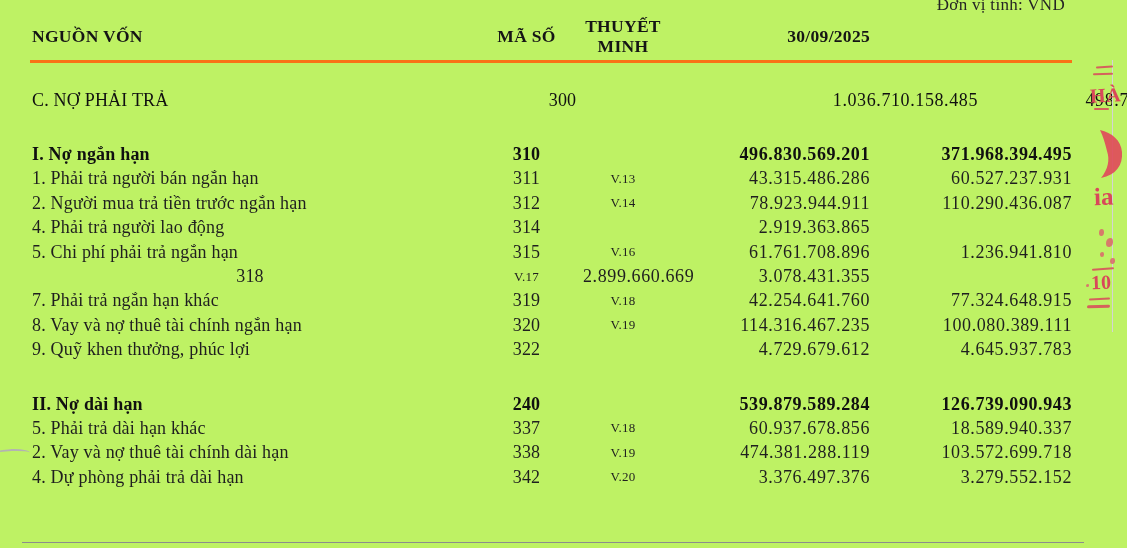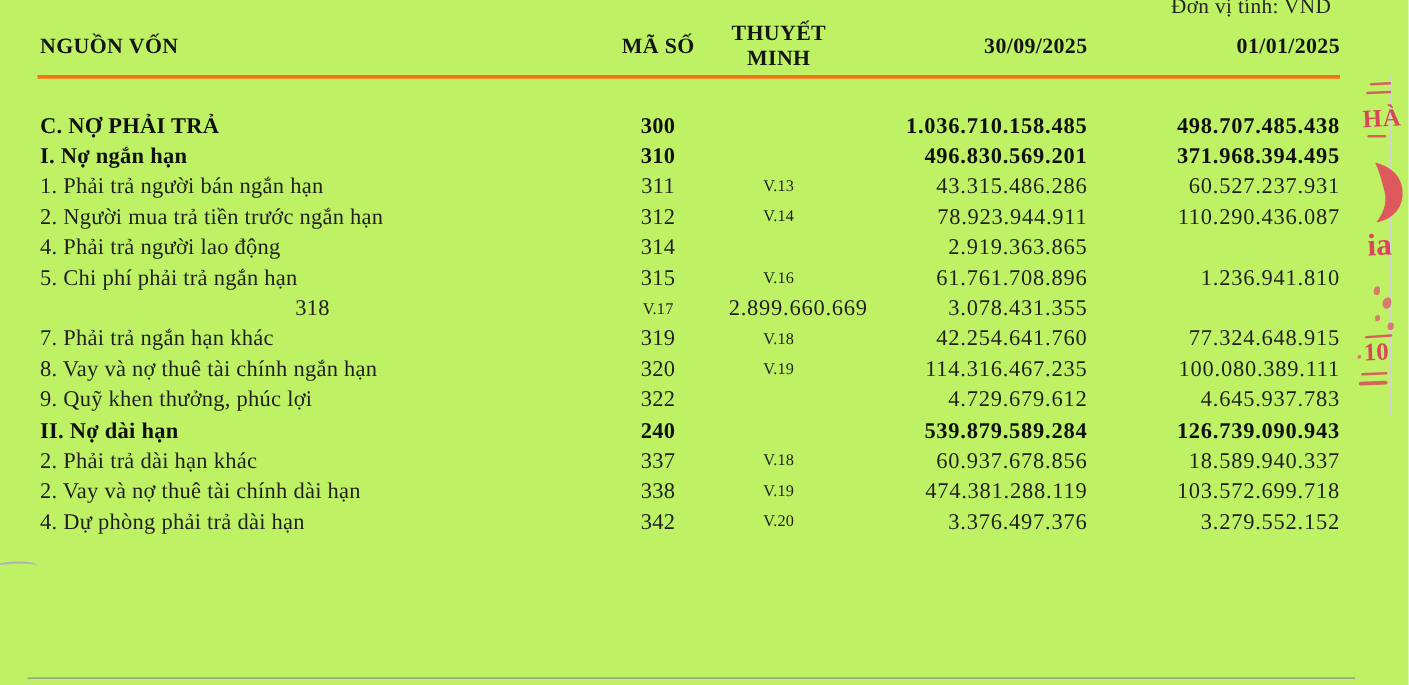--- a/index.html
+++ b/index.html
@@ -73,7 +73,6 @@
         <div>MINH</div>
       </div>
       <div class="th th-date1">30/09/2025</div>
-      <div class="th th-date2">01/01/2025</div>
     </div>
     <div class="tbody">
         <div class="row row--total">

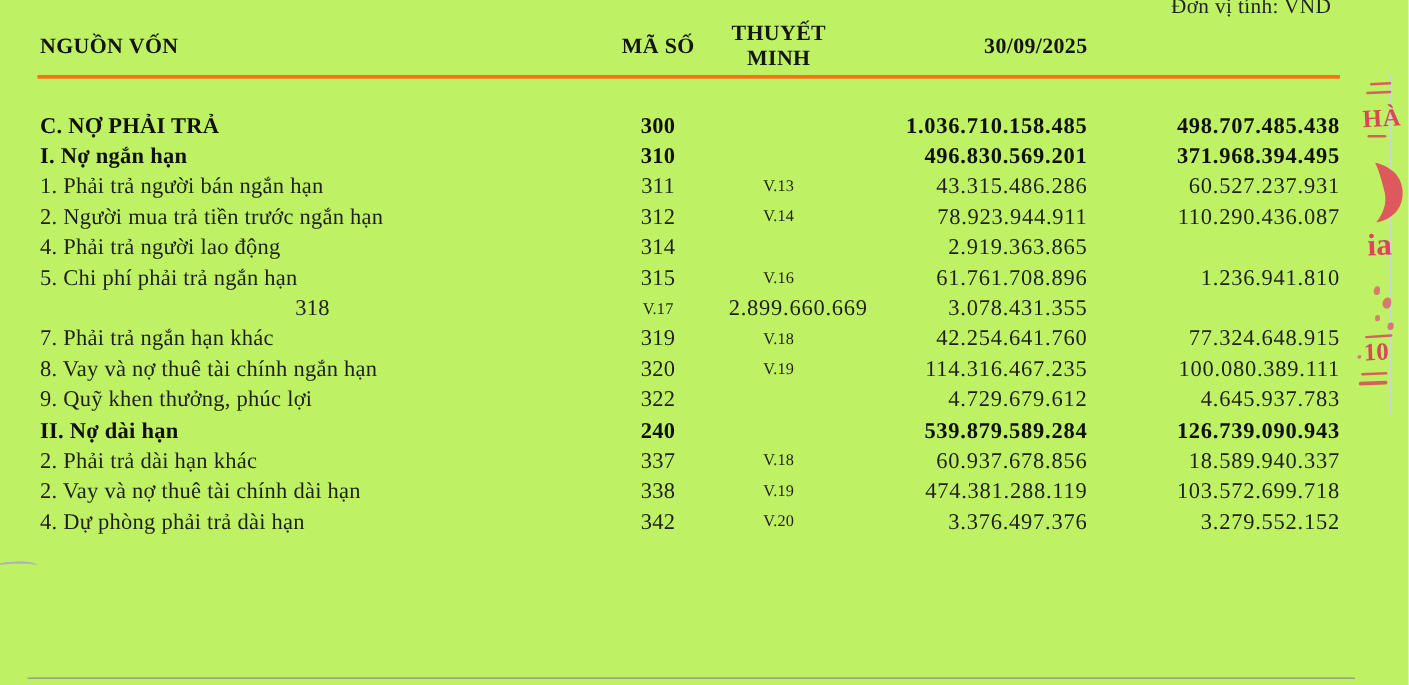--- a/index.html
+++ b/index.html
@@ -33,7 +33,7 @@
     height:24.4px;align-items:center;
     font-size:18px;letter-spacing:.2px;
   }
-  .row--total{margin-top:25px;font-weight:bold;color:#101010;}
+  .row--total{margin-top:25px;font-weight:normal;color:#101010;gap:36px;}
   .row--section{font-weight:bold;color:#101010;}
   .row--item{color:#1f1f1f;}
   .cell{white-space:nowrap;overflow:visible;}

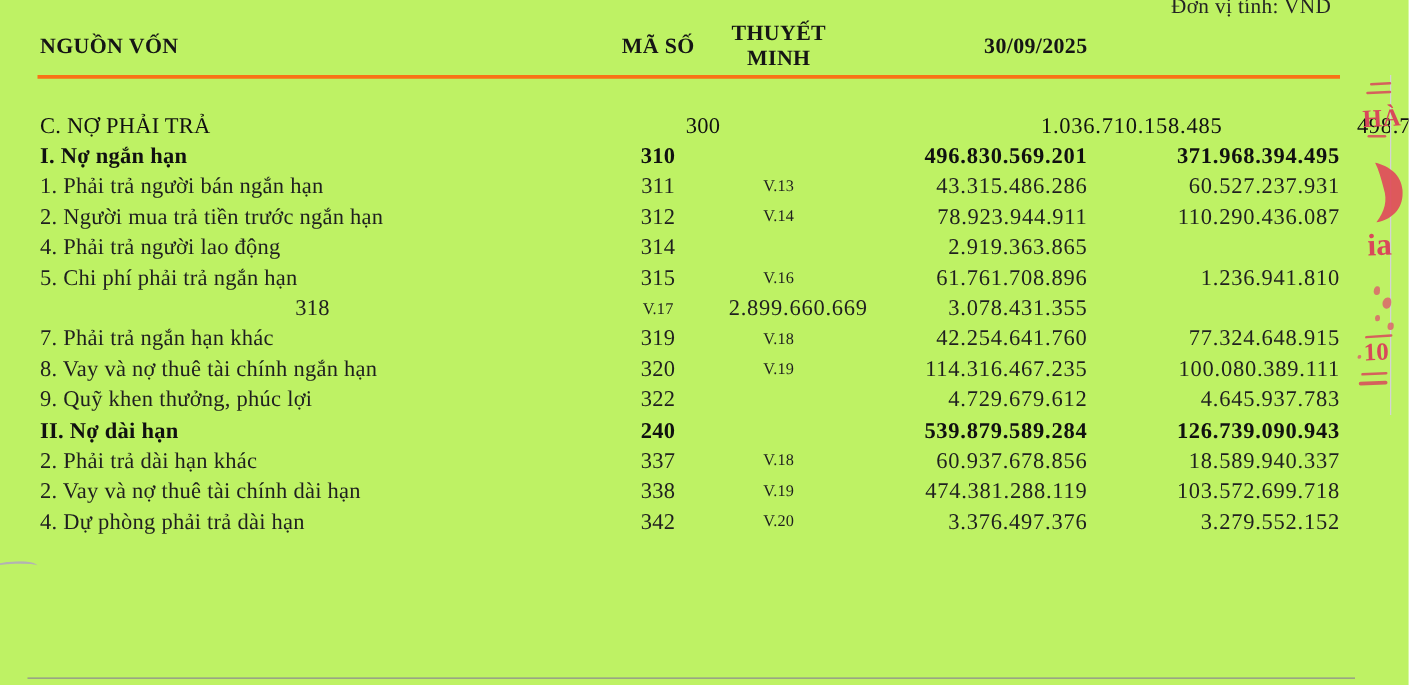--- a/index.html
+++ b/index.html
@@ -34,7 +34,7 @@
     font-size:18px;letter-spacing:.2px;
   }
   .row--total{margin-top:25px;font-weight:normal;color:#101010;gap:36px;}
-  .row--section{font-weight:bold;color:#101010;}
+  .row--section{margin-top:30px;font-weight:bold;color:#101010;}
   .row--item{color:#1f1f1f;}
   .cell{white-space:nowrap;overflow:visible;}
   .c-label{text-align:left;padding-left:2px;}

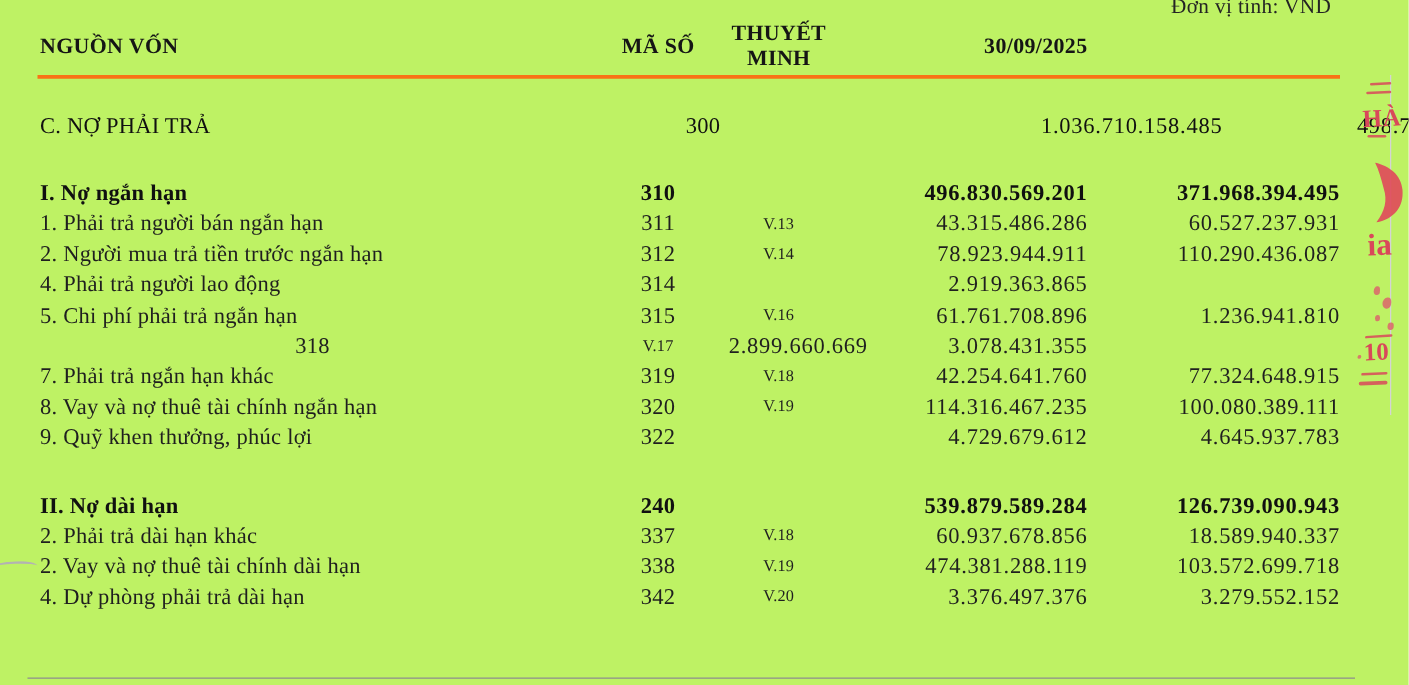--- a/index.html
+++ b/index.html
@@ -151,7 +151,7 @@
           <div class="cell c-val">126.739.090.943</div>
         </div>
         <div class="row row--item">
-          <div class="cell c-label">2. Phải trả dài hạn khác</div>
+          <div class="cell c-label">5. Phải trả dài hạn khác</div>
           <div class="cell c-code">337</div>
           <div class="cell c-note">V.18</div>
           <div class="cell c-val">60.937.678.856</div>

